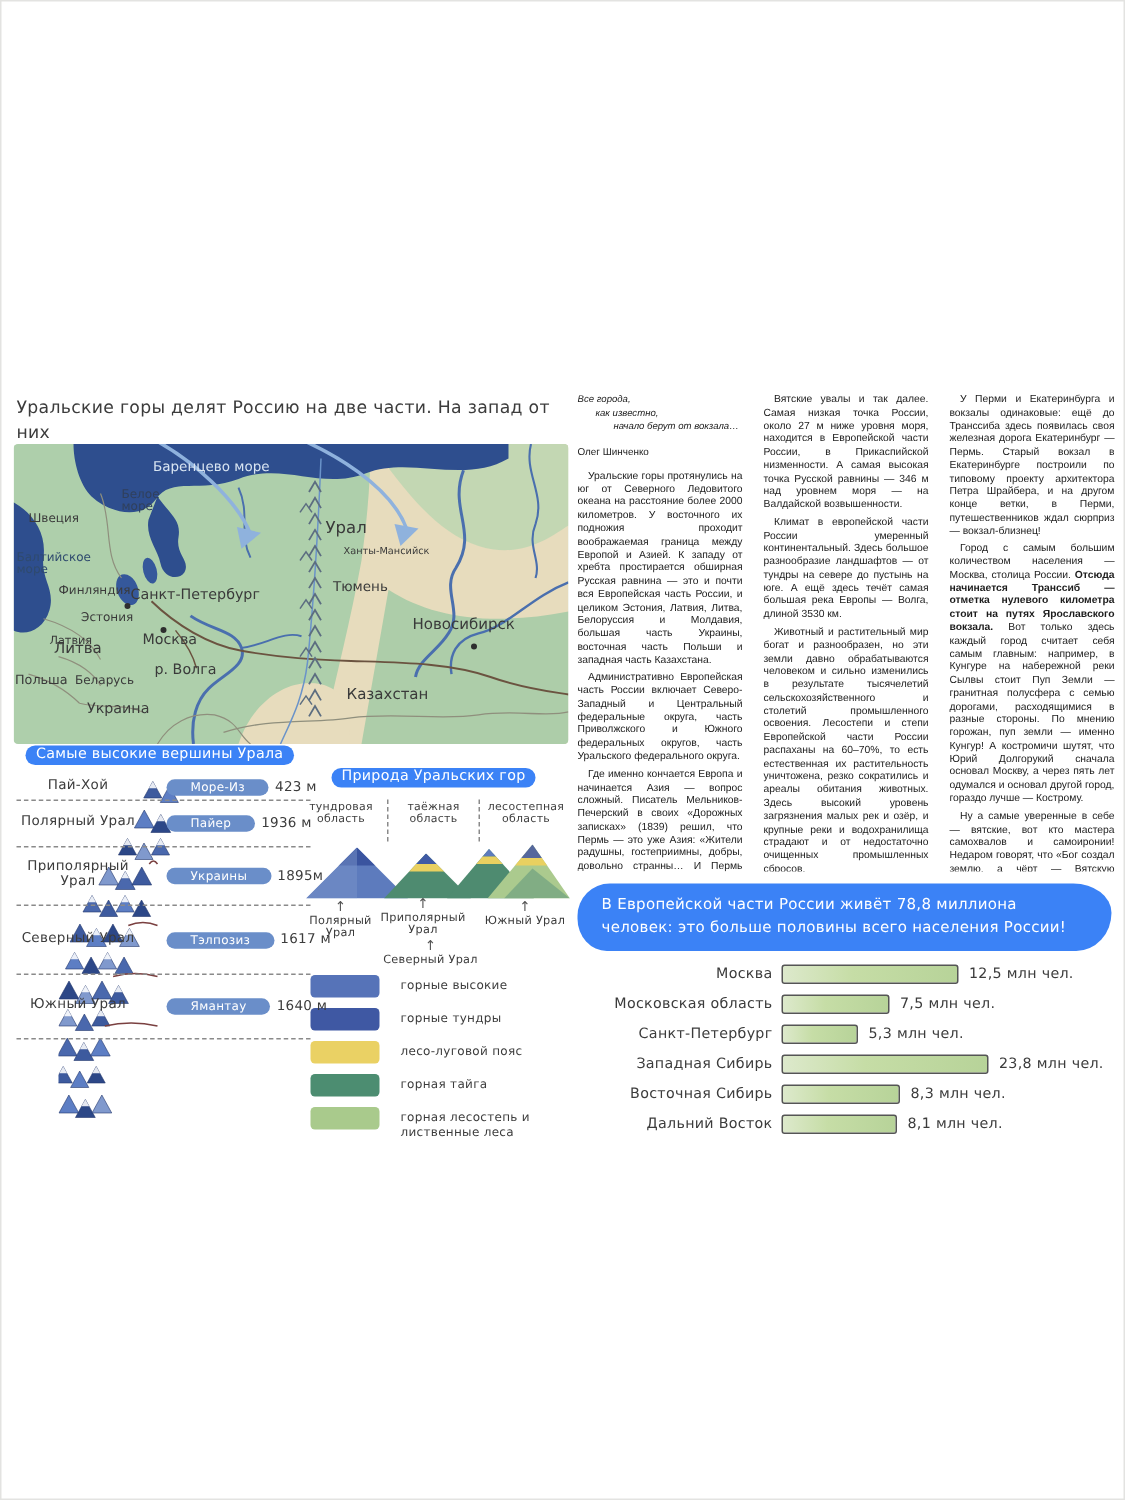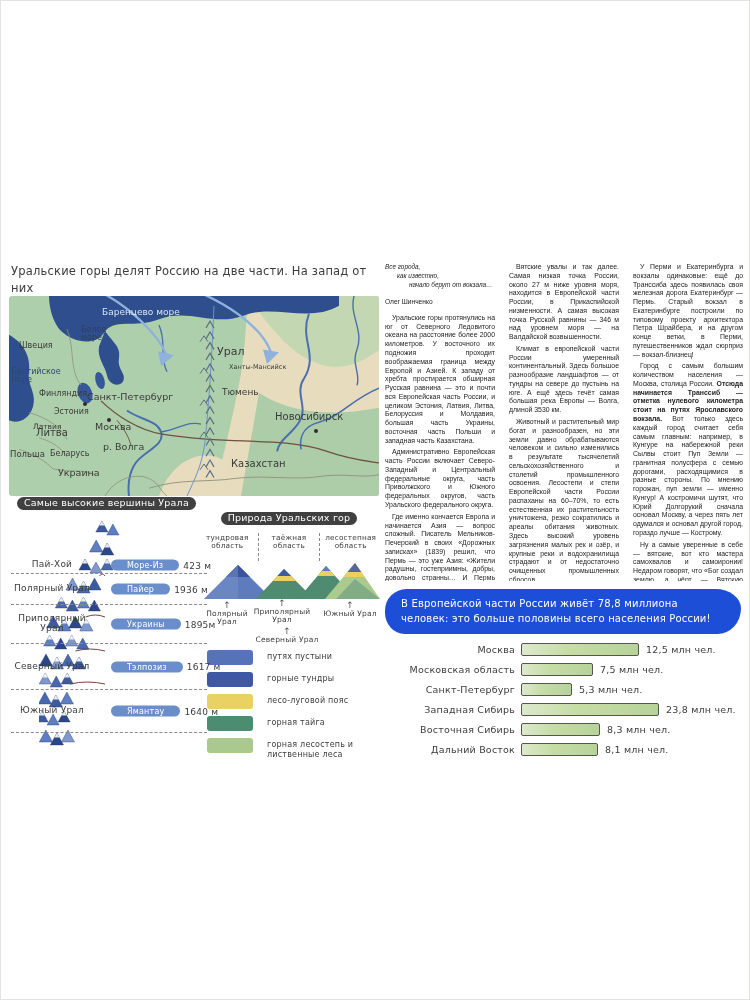--- a/index.html
+++ b/index.html
@@ -7,7 +7,7 @@
        font-family:"Liberation Sans",sans-serif;}
   .photo-frame{position:absolute;inset:0;border:1px solid #e3e3e1;}
   .hand{font-family:"DejaVu Sans",sans-serif;color:#3c3c3c;letter-spacing:.2px;}
-  .pill{display:inline-block;background:#404040;color:#fff;border-radius:9px;padding:0 7px 1px;line-height:1.3;text-align:right;}
+  .pill{display:inline-block;background:#3b82f6;color:#fff;border-radius:9px;padding:0 7px 1px;line-height:1.3;text-align:right;}
   
   .page-left{position:absolute;left:8px;top:258px;width:372px;height:515px;}
   .lp-title{position:absolute;left:2px;top:4px;width:370px;font-size:11.5px;line-height:1.45;}

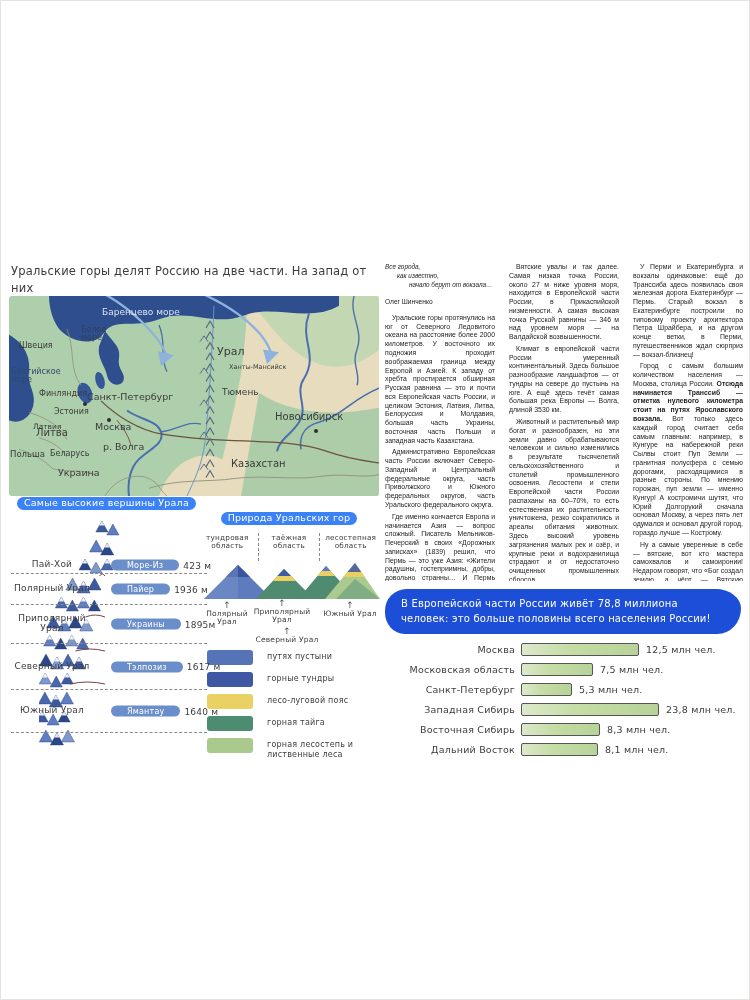--- a/index.html
+++ b/index.html
@@ -218,7 +218,7 @@
           <path d="M 30.875 167 Q 48.4375 163 66 167" stroke="#7a4040" stroke-width="1" fill="none"></path>
         </svg>
       <div id="peak-rows">
-          <div class="peak-row" style="height: 16px; margin-top: 40px;">
+          <div class="peak-row" style="height: 16px;">
             <div class="peak-region hand">Пай-Хой</div>
             <div class="peak-right">
               <div class="peak-pill hand">Море-Из</div>

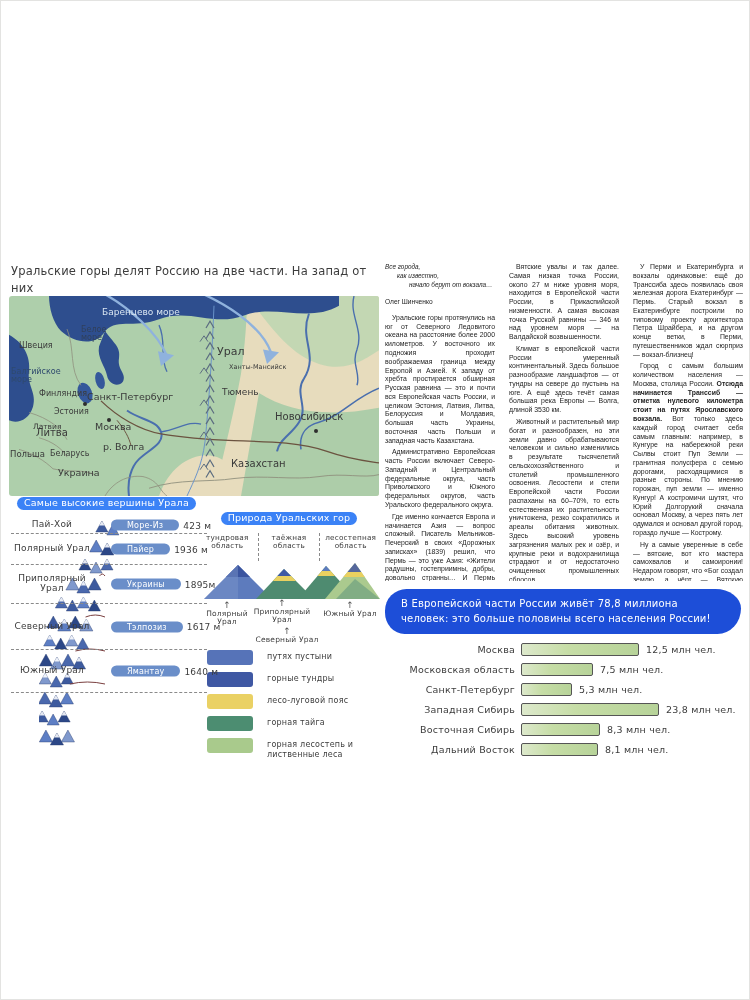--- a/index.html
+++ b/index.html
@@ -49,7 +49,7 @@
   .epi-line{font-style:italic;font-size:6.4px;color:#222;line-height:1.4;}
   .author{font-size:6.6px;color:#222;margin:8px 0 9px;}
   .chart{position:absolute;left:0;top:326px;width:356px;}
-  .banner{background:#1d4ed8;color:#fff;border-radius:22px 26px 24px 20px/22px 20px 26px 22px;
+  .banner{background:#3b82f6;color:#fff;border-radius:22px 26px 24px 20px/22px 20px 26px 22px;
           padding:7px 16px 8px;font-size:10px;line-height:1.5;}
   #bars{margin-top:9px;display:flex;flex-direction:column;gap:7px;}
   .bar-row{display:flex;align-items:center;height:13px;}

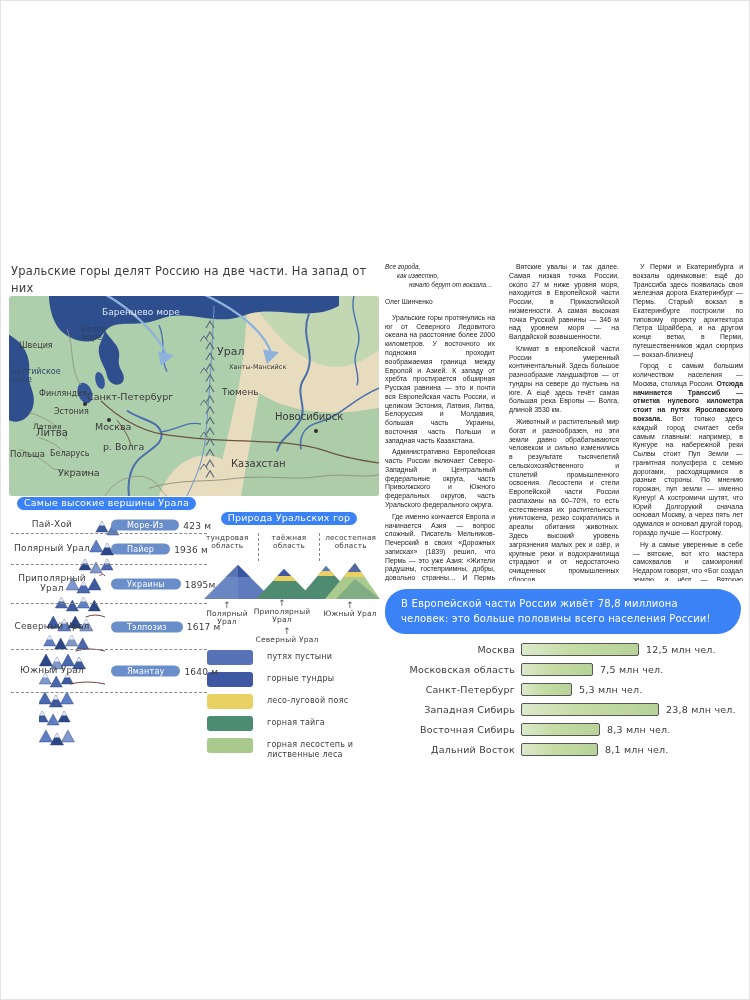--- a/index.html
+++ b/index.html
@@ -309,7 +309,7 @@
       <div id="legend">
           <div class="leg-row">
             <div class="leg-swatch" style="background: rgb(86, 115, 184);"></div>
-            <div class="leg-label hand">путях пустыни</div>
+            <div class="leg-label hand">горные высокие</div>
           </div>
           <div class="leg-row">
             <div class="leg-swatch" style="background: rgb(63, 88, 163);"></div>

